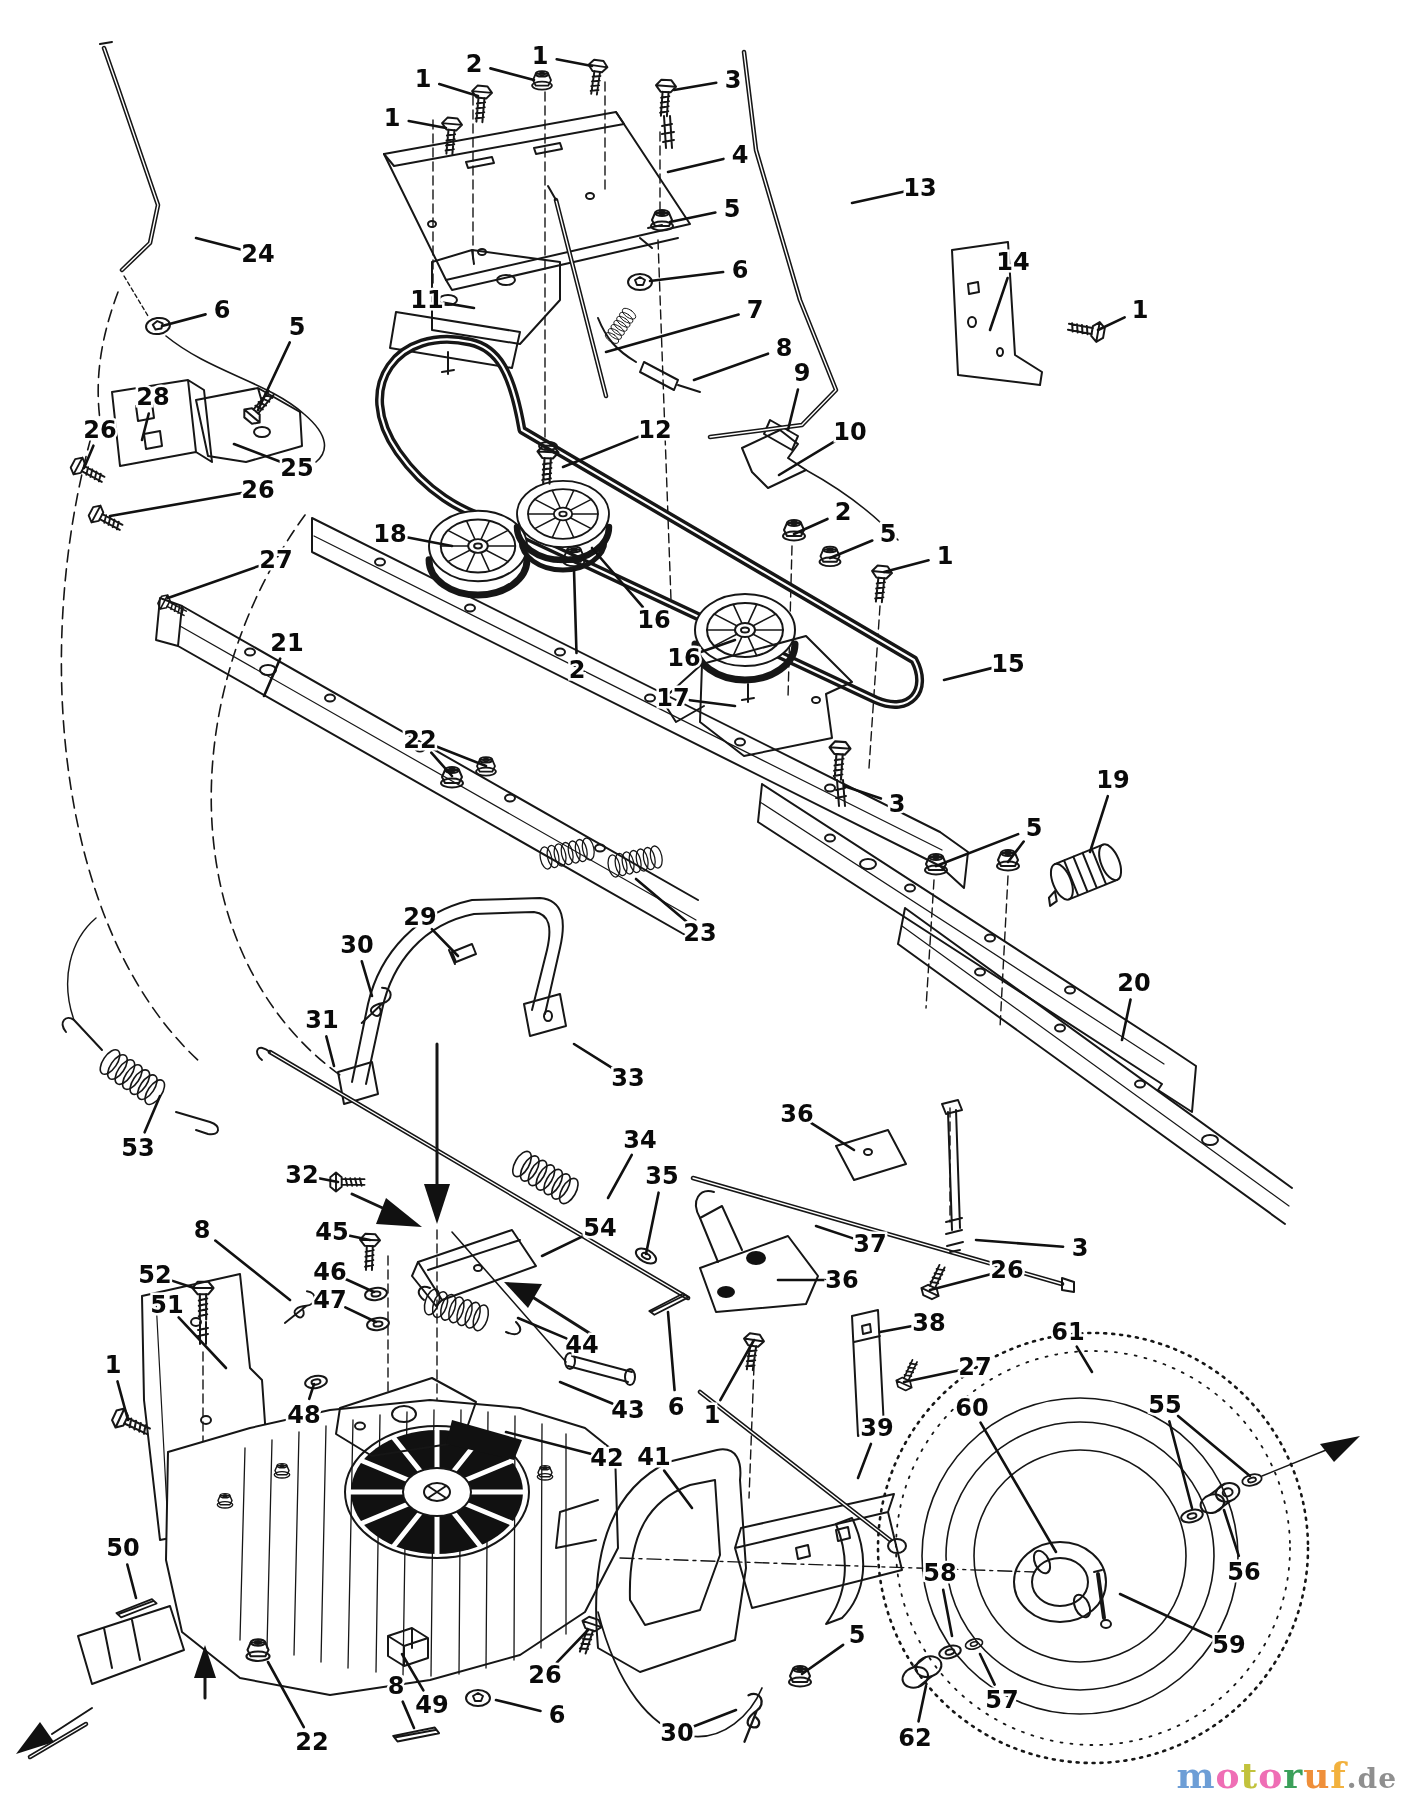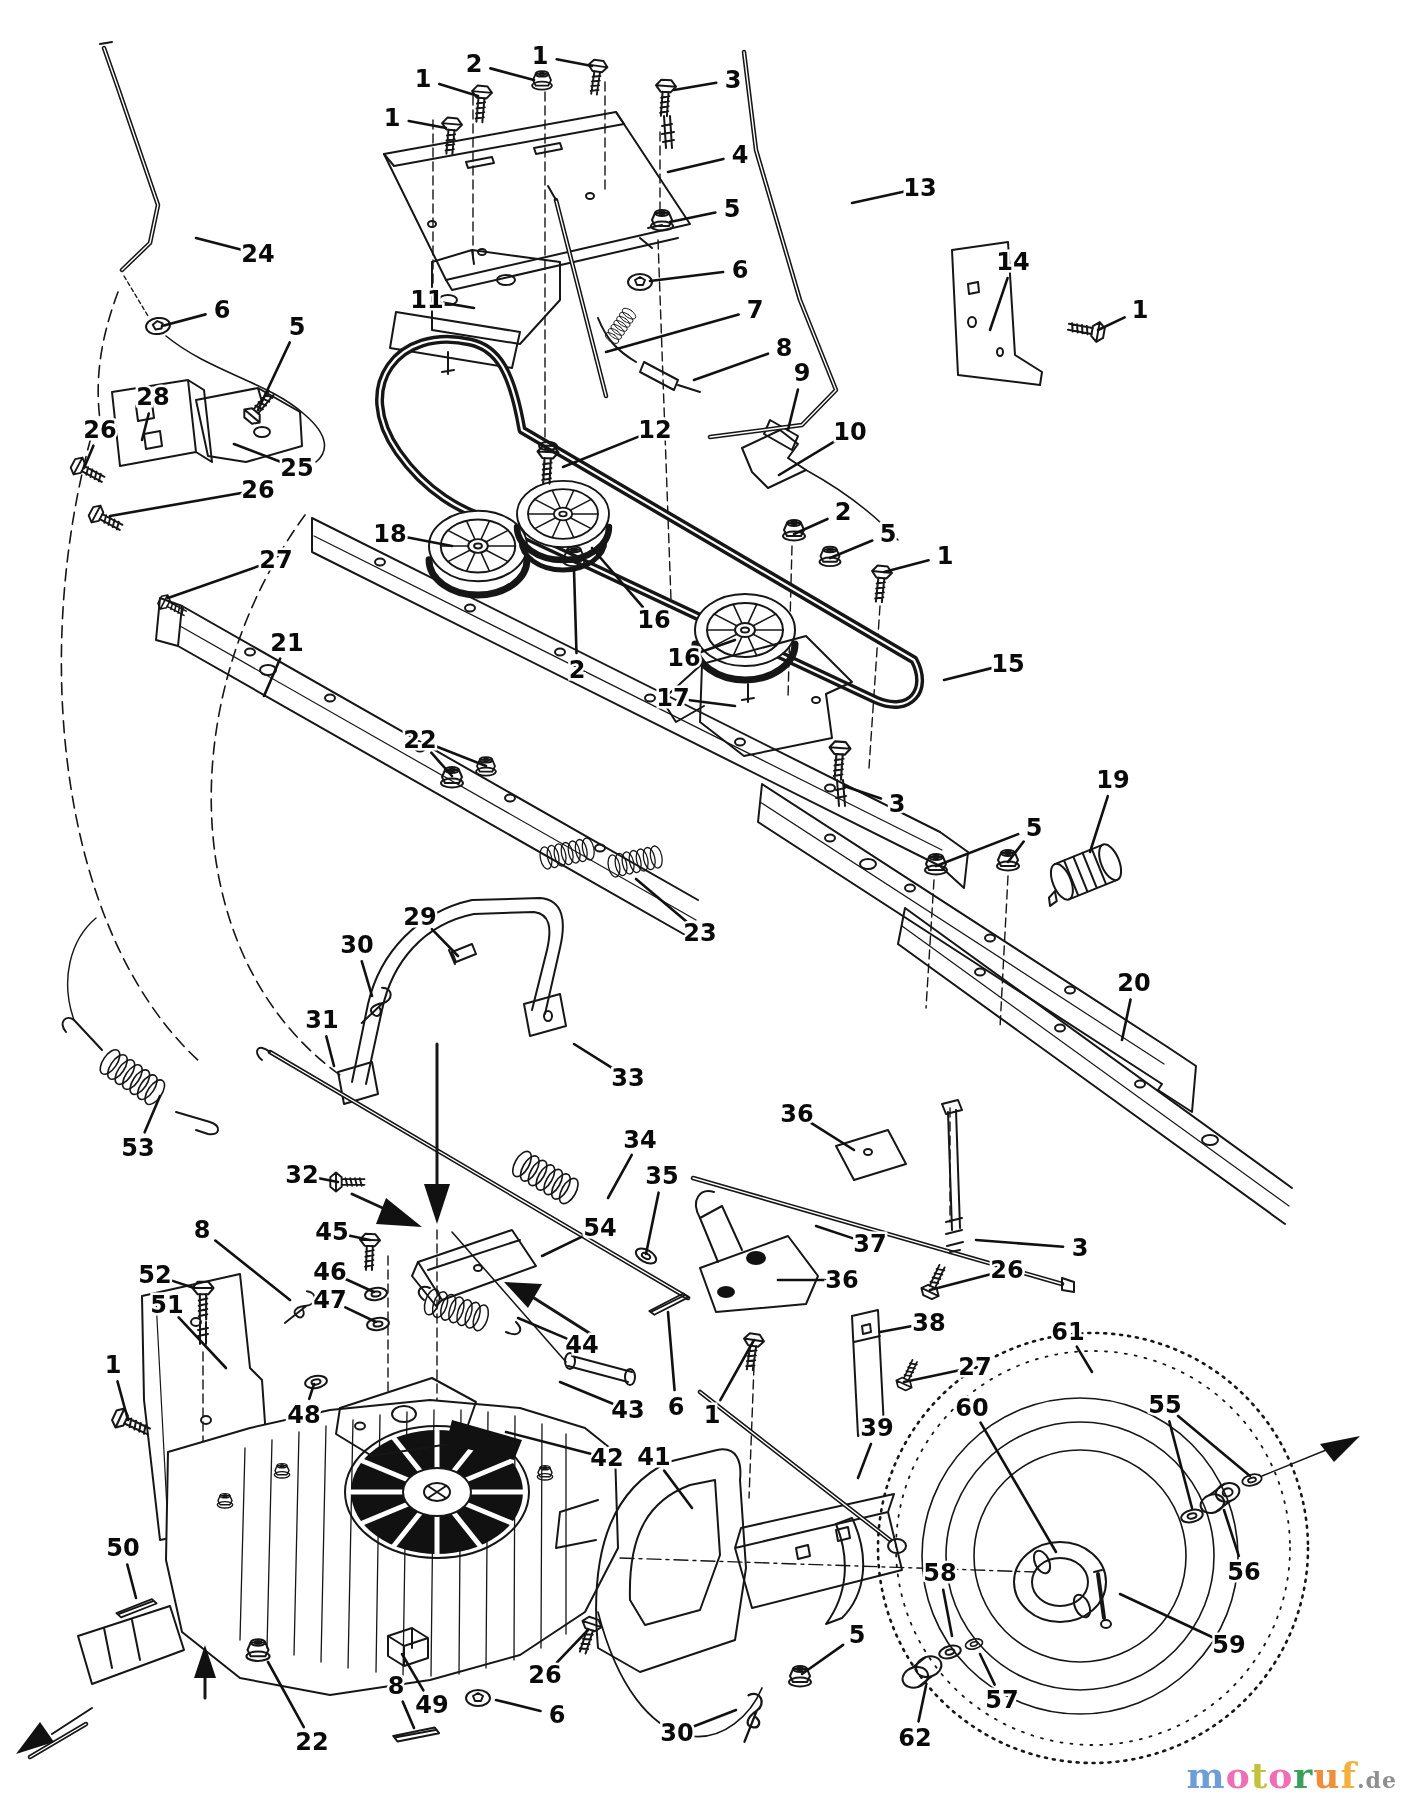--- a/index.html
+++ b/index.html
@@ -21,7 +21,7 @@
     text-anchor:middle;dominant-baseline:central;paint-order:stroke;stroke:#ffffff;stroke-width:5px;}
   #watermark{position:absolute;right:10px;bottom:4px;font-family:"DejaVu Serif",serif;font-weight:bold;
     font-size:36px;letter-spacing:1px;user-select:none;}
-  #watermark .suffix{font-size:22px;font-weight:bold;}
+  #watermark .suffix{font-size:28px;font-weight:bold;}
 </style>
 </head>
 <body>

